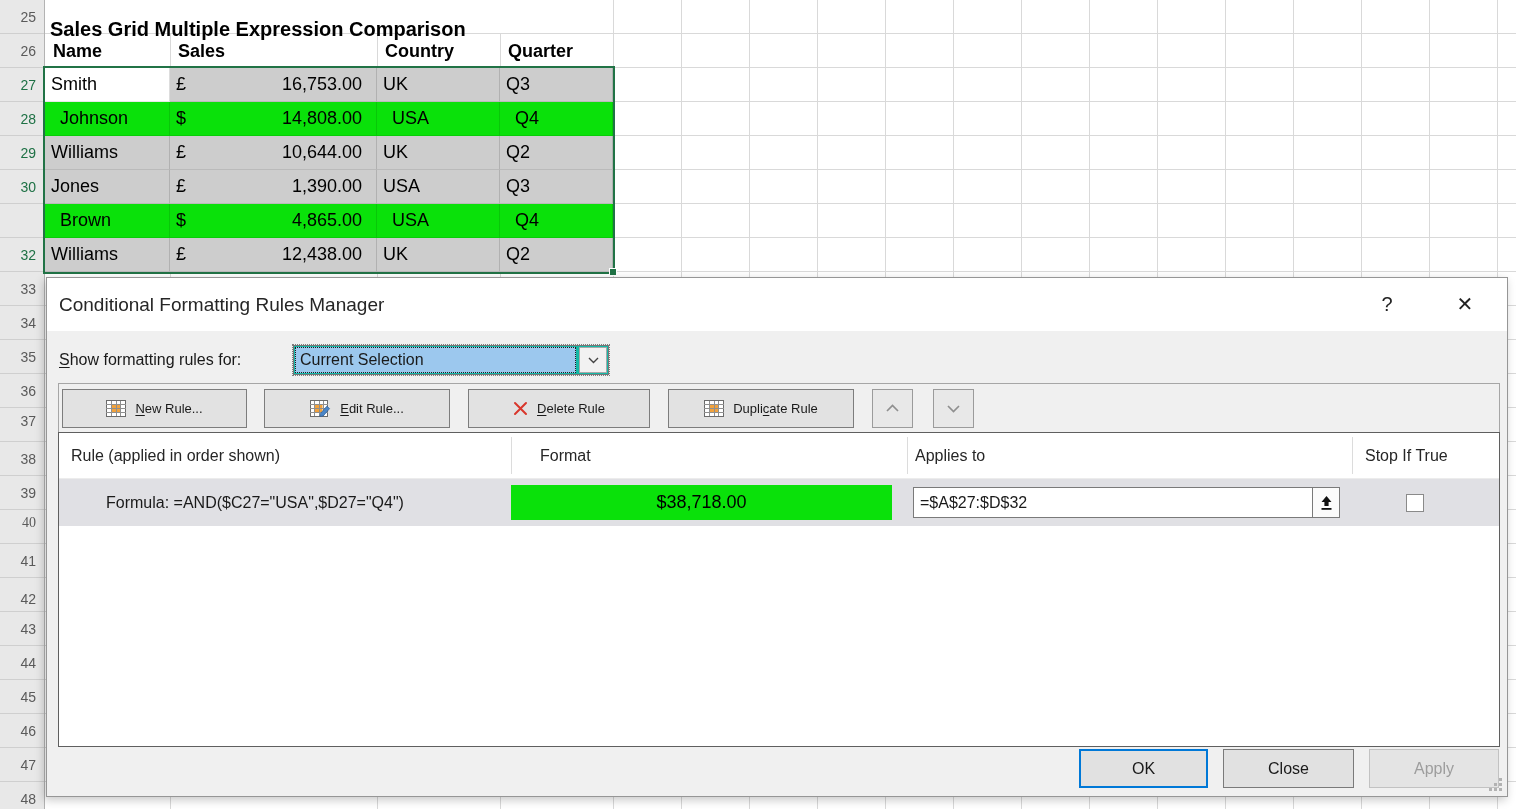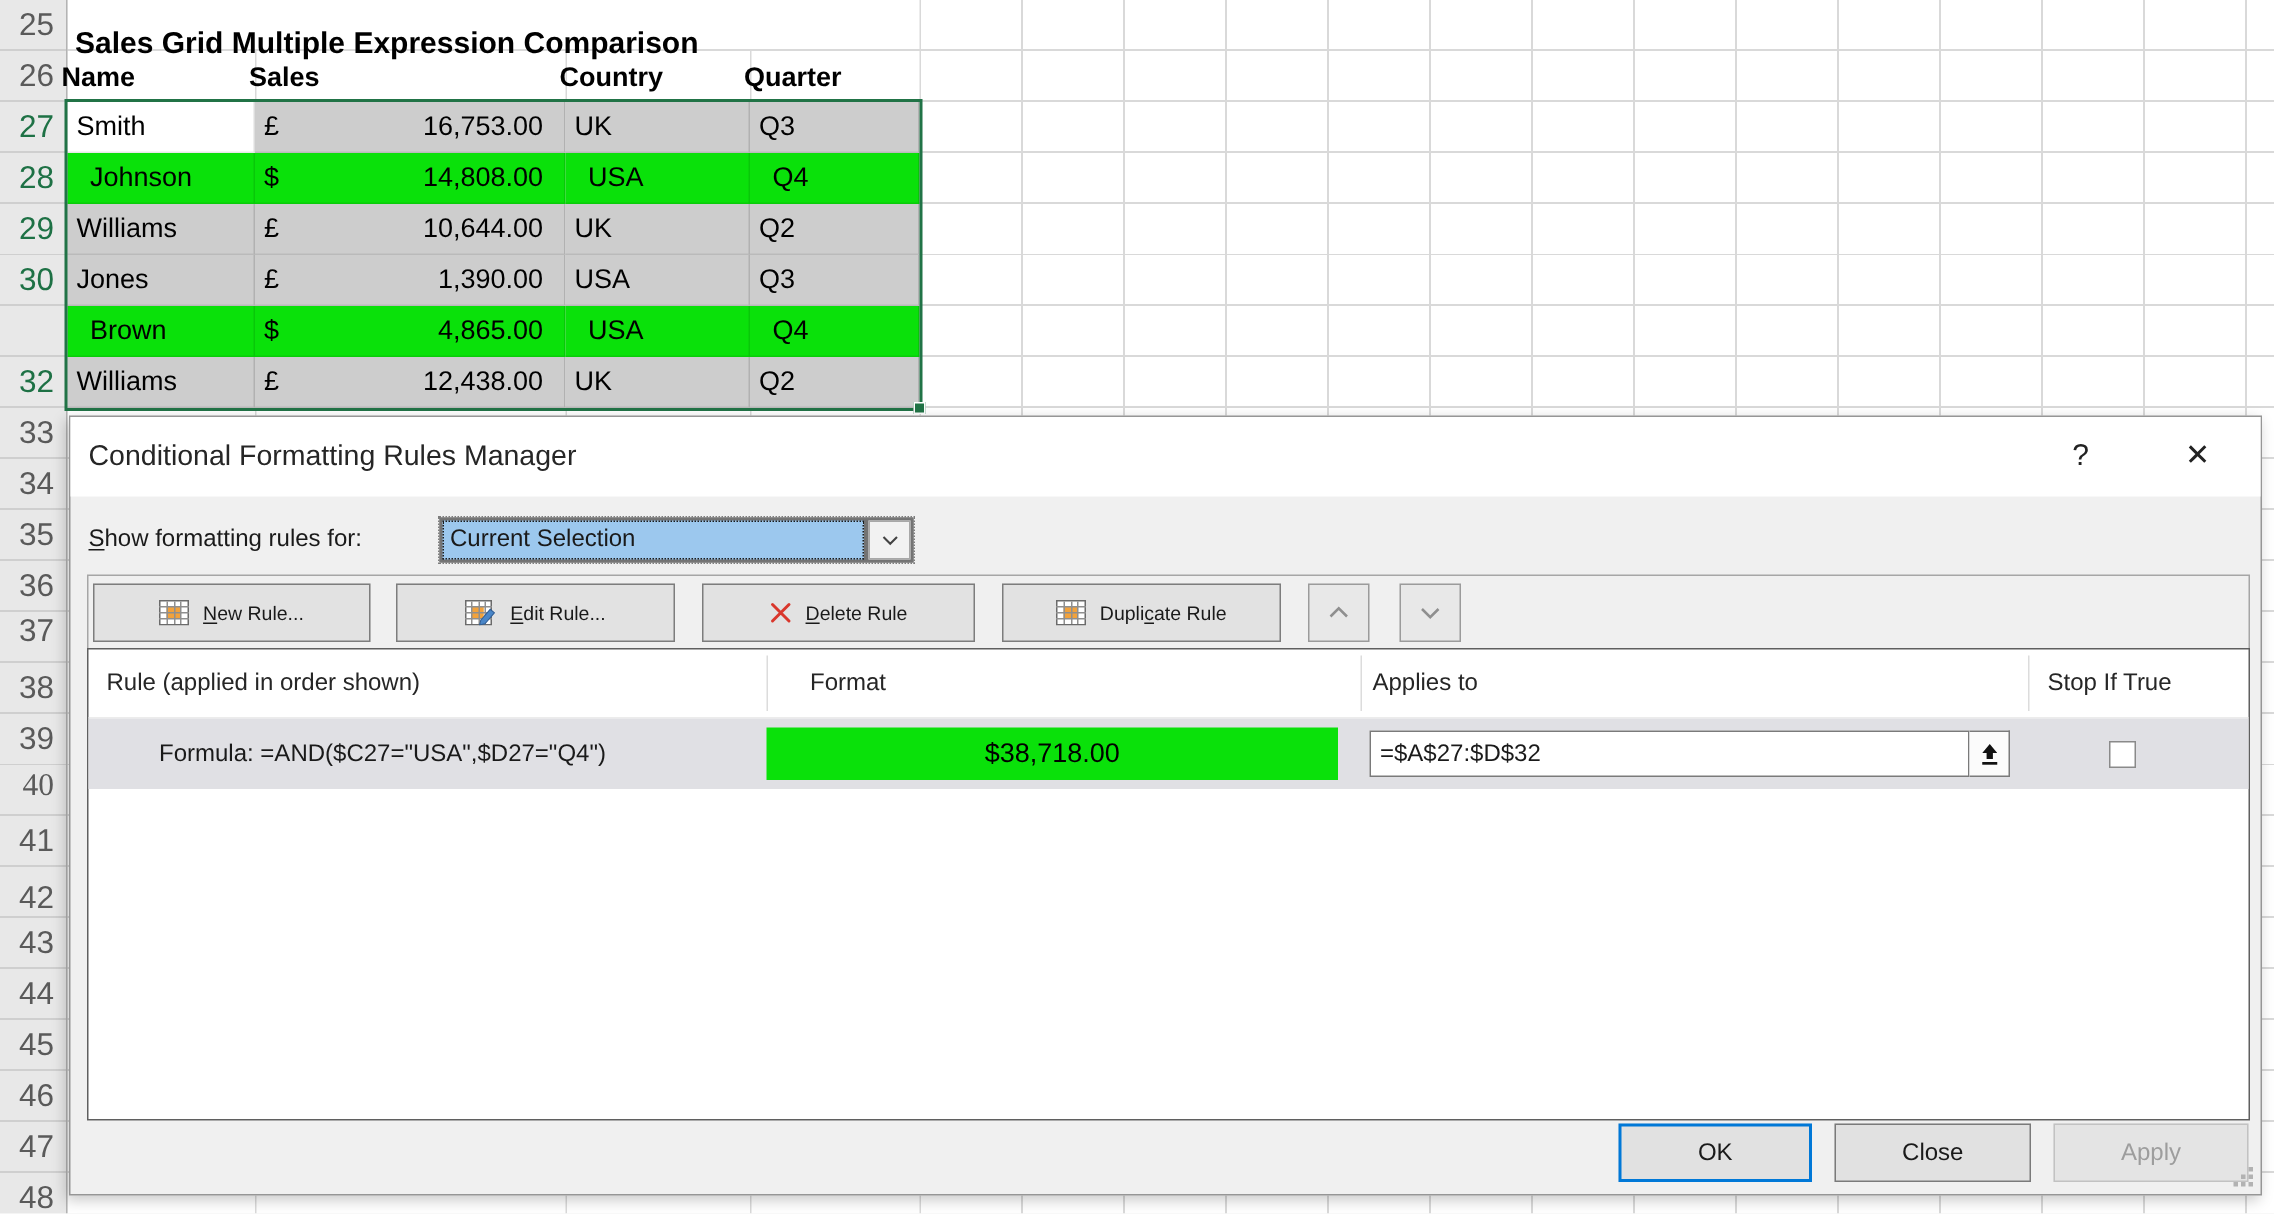--- a/index.html
+++ b/index.html
@@ -18,7 +18,7 @@
     background:#e8e8e8 repeating-linear-gradient(to bottom,transparent 0 33px,#cfcfcf 33px 34px);
     border-right:1px solid #b3b3b3;box-sizing:border-box;}
   .rownum{position:absolute;left:0;width:36px;height:34px;line-height:34px;
-    text-align:right;font-size:21px;color:#5a5a5a;}
+    text-align:right;font-size:14px;color:#5a5a5a;}
   .rownum.sel{color:#1e7145;}
   .sheet-title{position:absolute;left:50px;top:12px;height:34px;line-height:34px;
     font-size:20px;font-weight:700;color:#000;white-space:nowrap;}

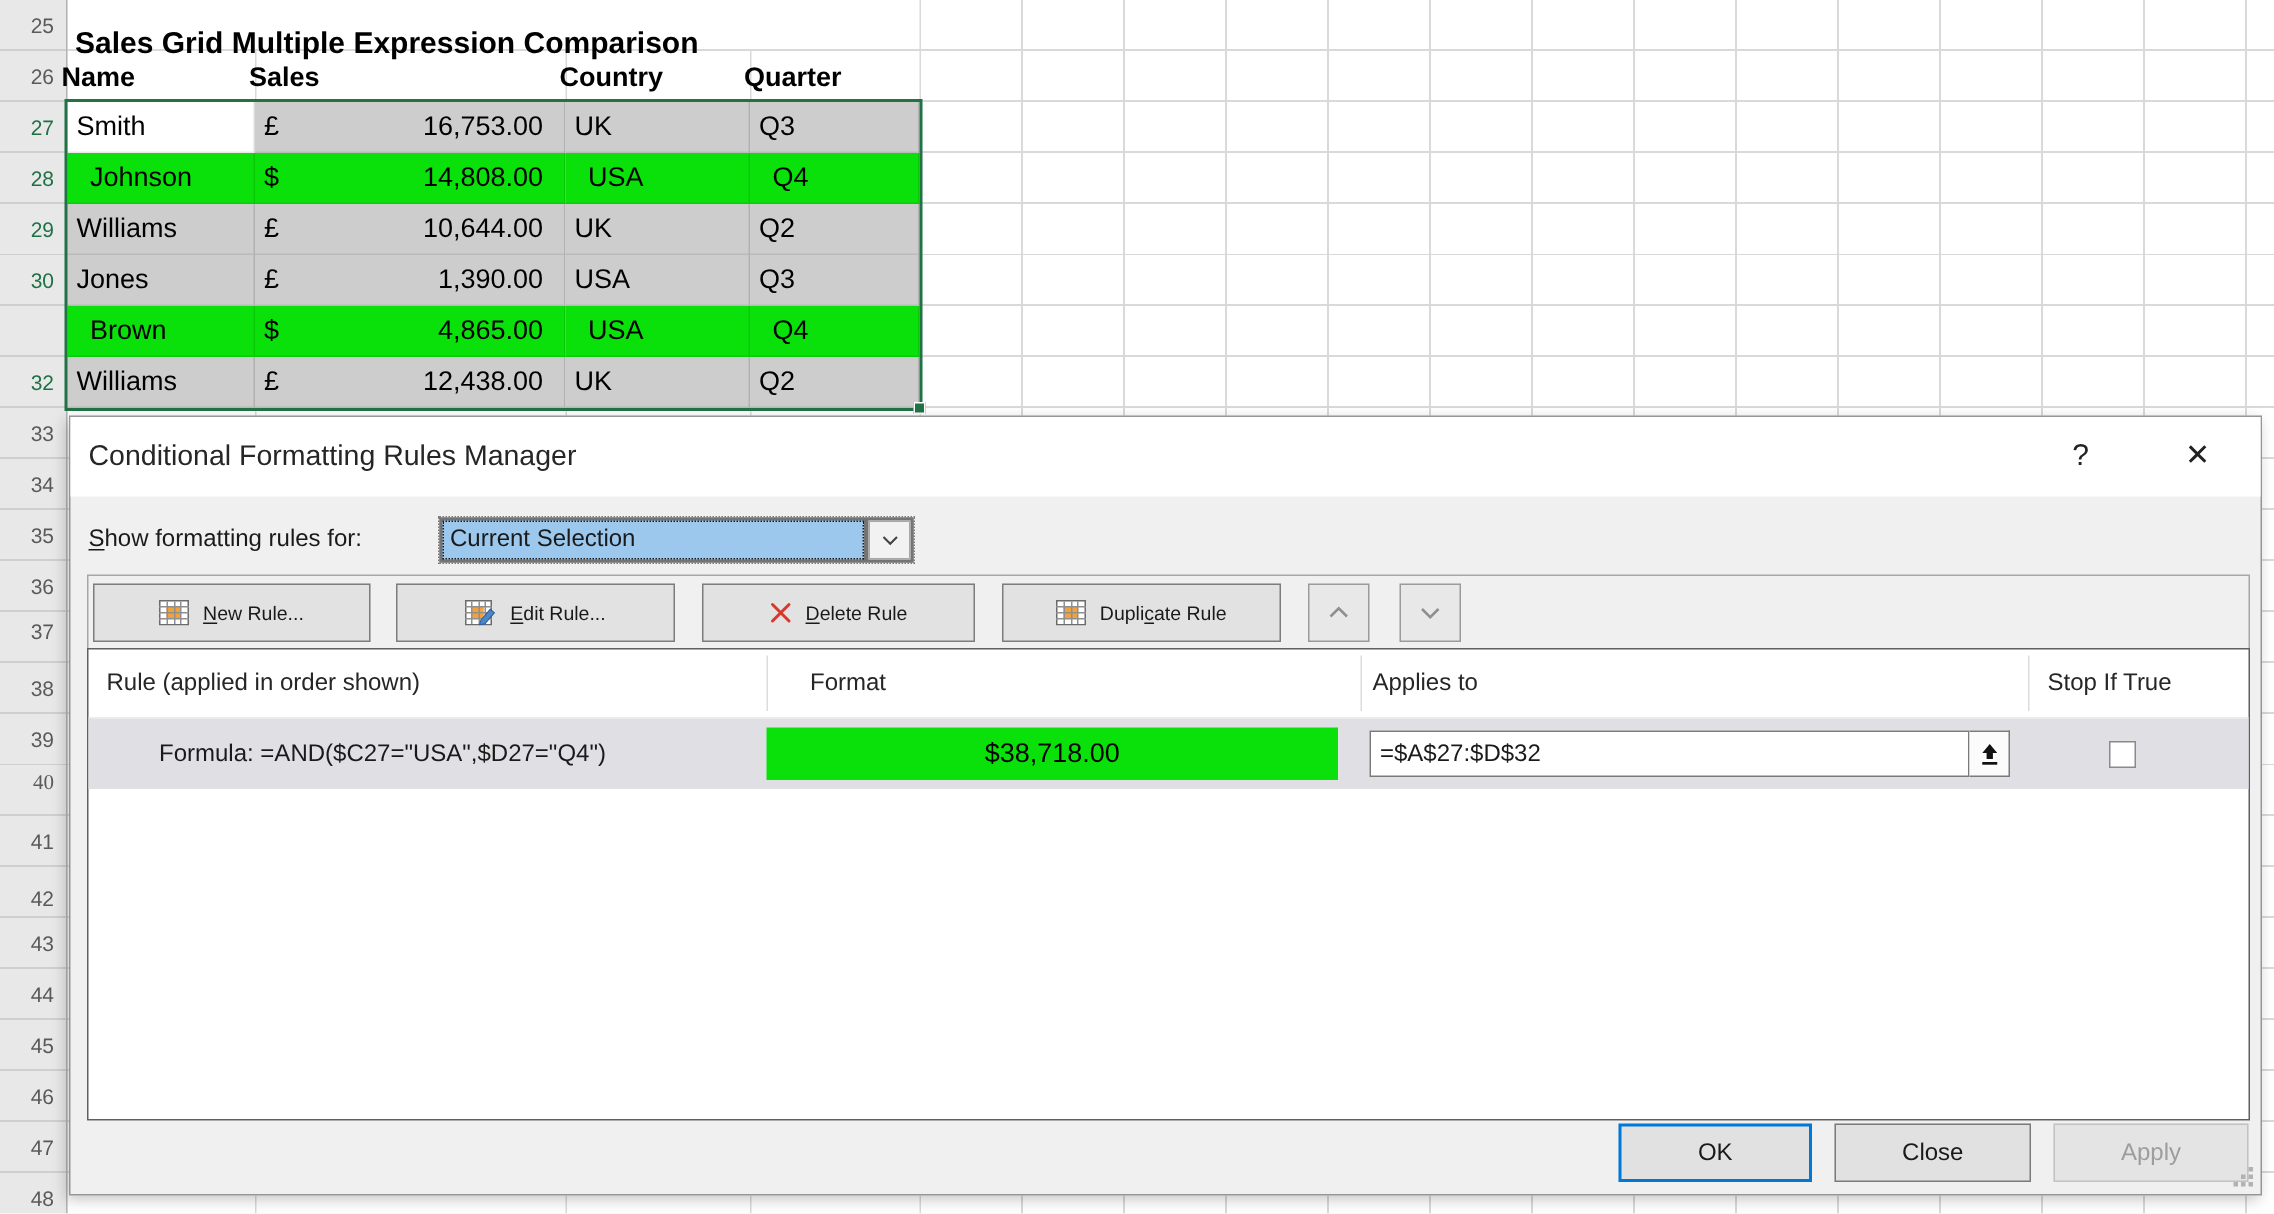--- a/index.html
+++ b/index.html
@@ -22,7 +22,7 @@
   .rownum.sel{color:#1e7145;}
   .sheet-title{position:absolute;left:50px;top:12px;height:34px;line-height:34px;
     font-size:20px;font-weight:700;color:#000;white-space:nowrap;}
-  .hdr-row{position:absolute;left:35px;top:34px;height:34px;display:flex;
+  .hdr-row{position:absolute;left:47px;top:34px;height:34px;display:flex;
     font-size:18px;font-weight:700;color:#000;}
   .hdr-row .hc{box-sizing:border-box;padding-left:6px;line-height:34px;}
   .w-a{width:125px}.w-b{width:207px}.w-c{width:123px}.w-d{width:113px}

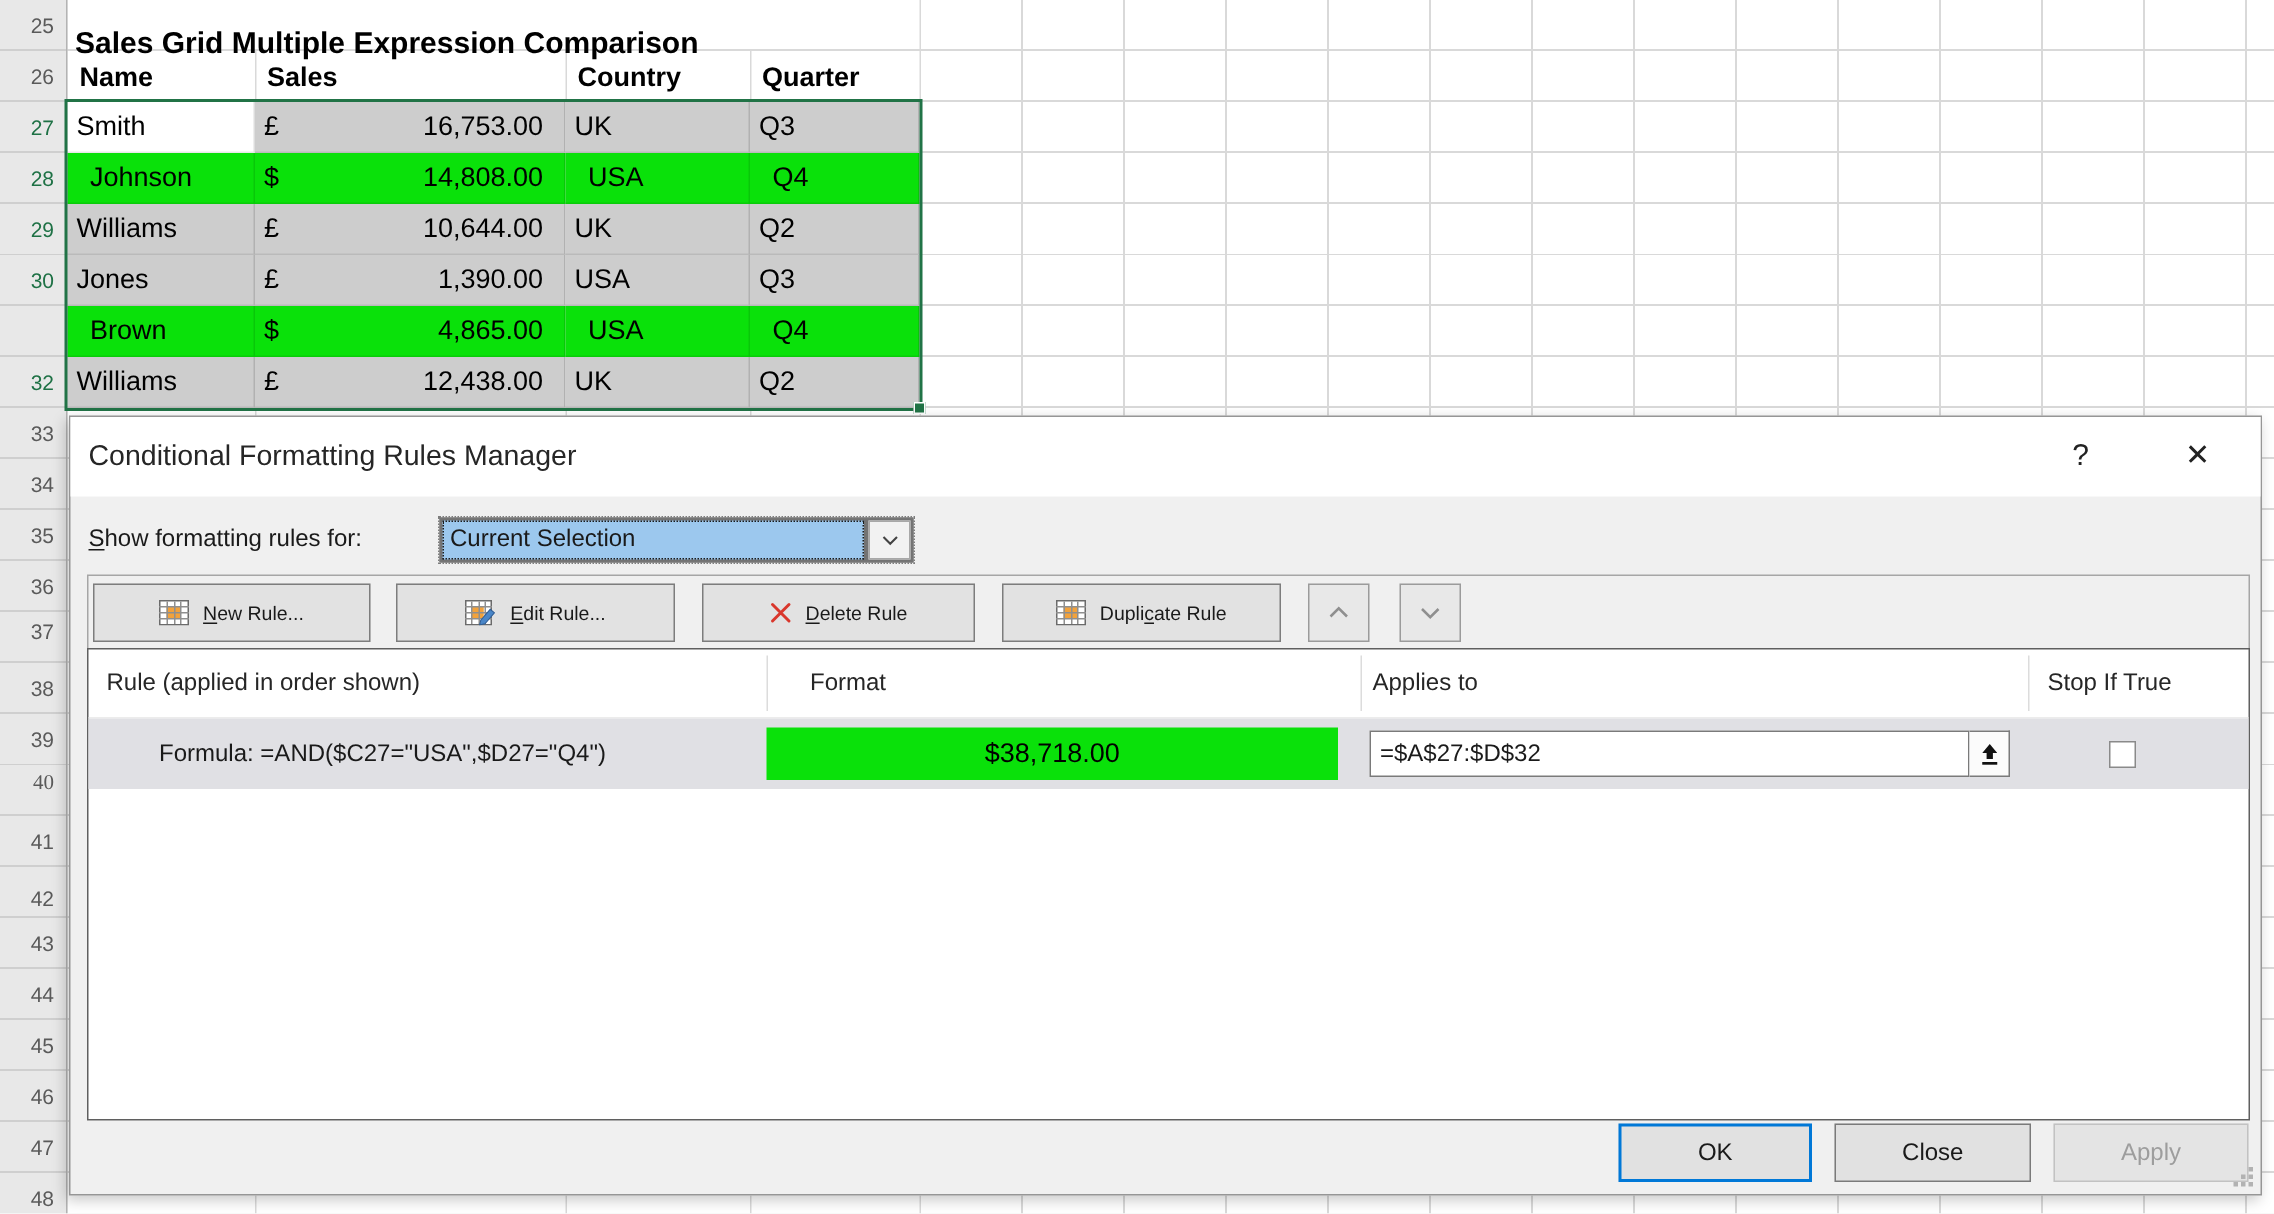--- a/index.html
+++ b/index.html
@@ -51,7 +51,7 @@
   .dlg-close{left:1400px;}
   .show-label{position:absolute;left:12px;top:66px;height:32px;line-height:32px;white-space:nowrap;}
   .combo{position:absolute;left:246px;top:67px;width:316px;height:30px;display:flex;
-    background:#737373;border:1px solid #767676;box-sizing:border-box;outline:1px dotted #7d7d7d;}
+    background:#14b8a6;border:1px solid #767676;box-sizing:border-box;outline:1px dotted #7d7d7d;}
   .combo-text{flex:1;margin:1px;background:#9cc8ee;padding:0 5px;line-height:26px;
     outline:1px dotted #1c1c1c;outline-offset:-1px;white-space:nowrap;overflow:hidden;}
   .combo-btn{width:28px;margin:1px 1px 1px 2px;background:#f2f2f2;border:1px solid #a8a8a8;

